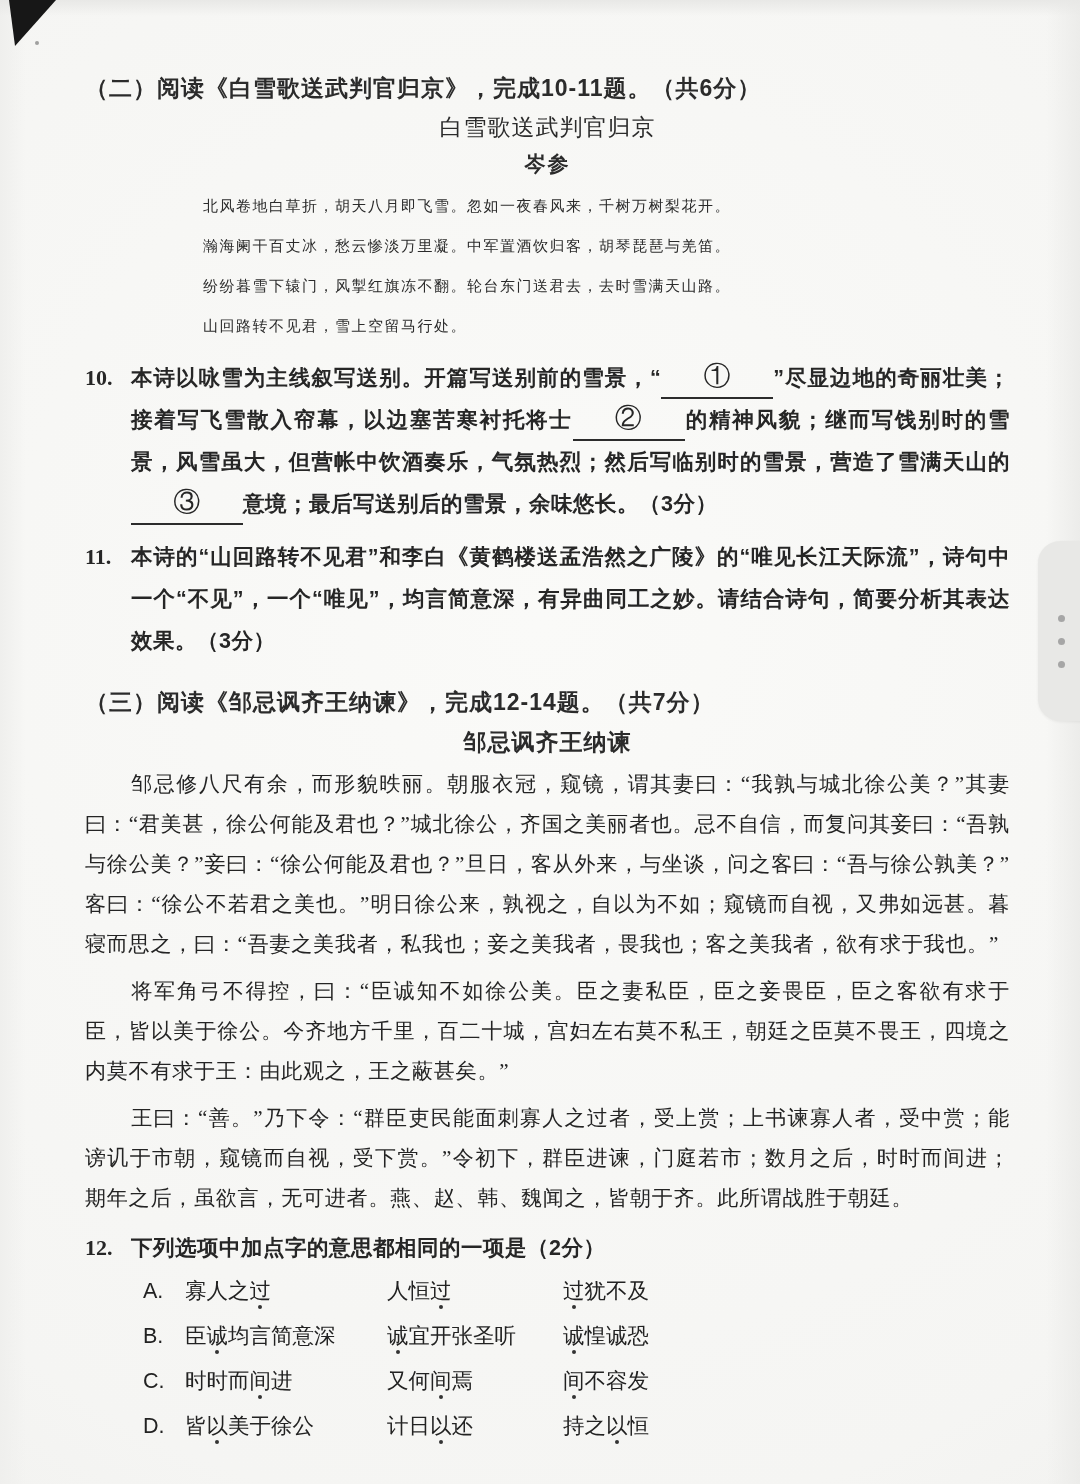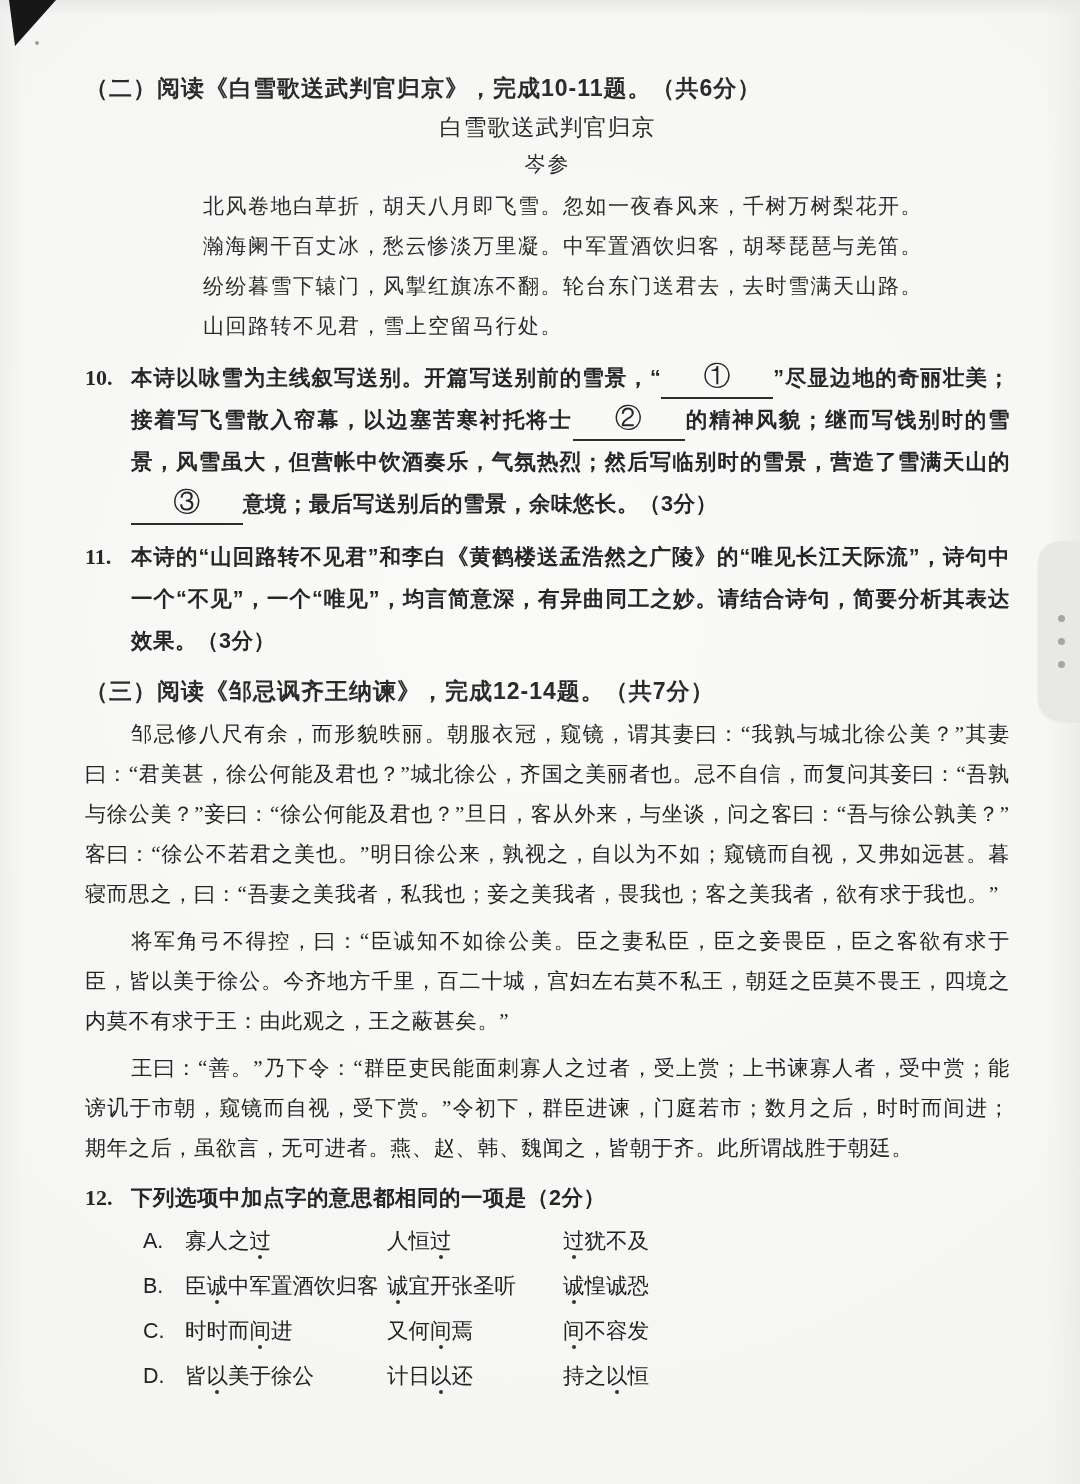--- a/index.html
+++ b/index.html
@@ -28,7 +28,7 @@
   }
   .poem-author{
     margin-top:9px;text-align:center;
-    font-size:21px;font-weight:400;line-height:26px;letter-spacing:2px;
+    font-size:21px;font-weight:700;line-height:26px;letter-spacing:2px;
   }
   .poem{margin:9px 0 0 118px;}
   .poem-line{font-size:21px;line-height:40px;letter-spacing:1.5px;white-space:nowrap;font-family:Liberation Serif, serif;}

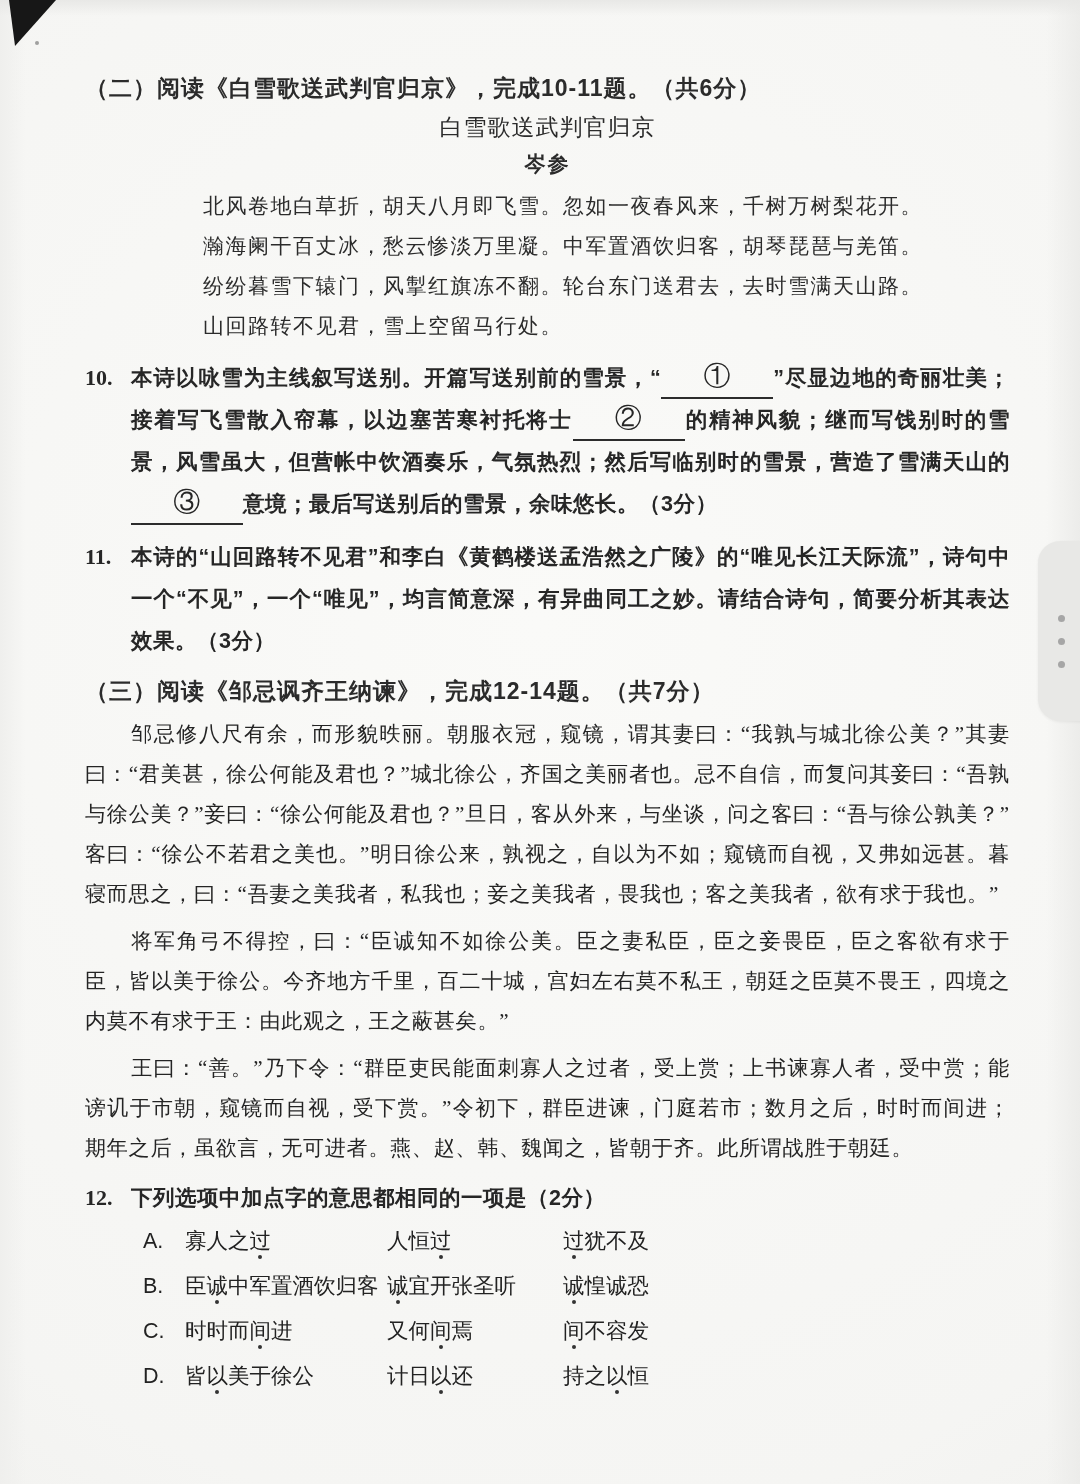--- a/index.html
+++ b/index.html
@@ -31,7 +31,7 @@
     font-size:21px;font-weight:700;line-height:26px;letter-spacing:2px;
   }
   .poem{margin:9px 0 0 118px;}
-  .poem-line{font-size:21px;line-height:40px;letter-spacing:1.5px;white-space:nowrap;font-family:Liberation Serif, serif;}
+  .poem-line{font-size:15px;line-height:40px;letter-spacing:1.5px;white-space:nowrap;font-family:Liberation Serif, serif;}
 
   .question{display:flex;margin-top:11px;}
   .qnum{

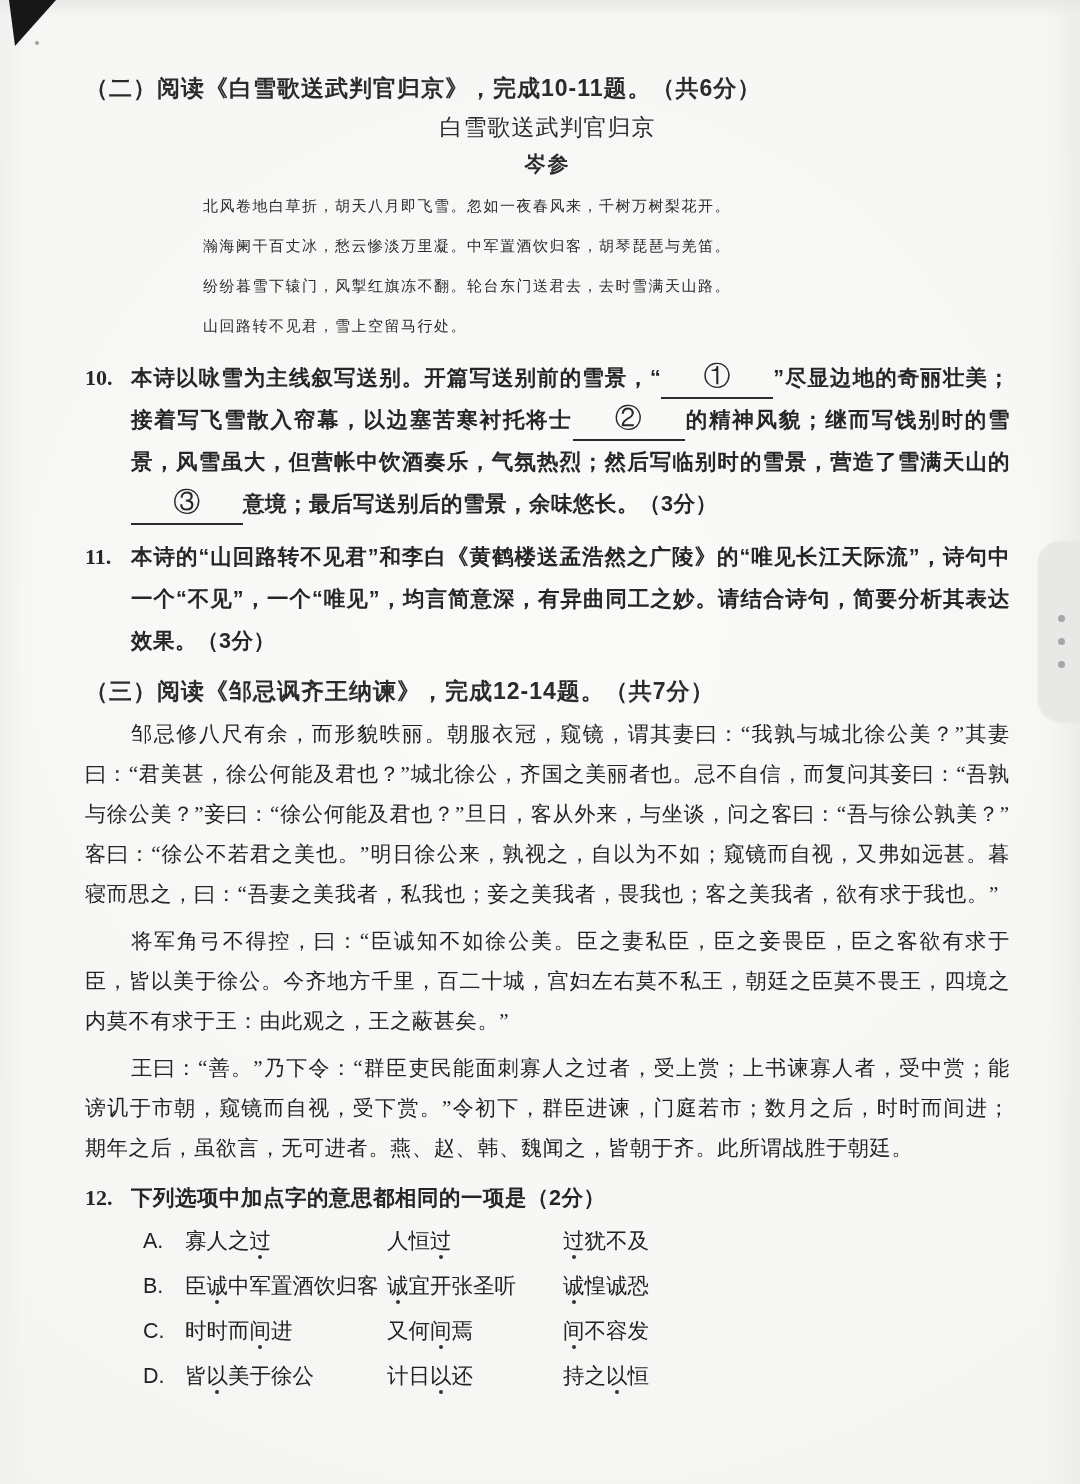--- a/index.html
+++ b/index.html
@@ -122,7 +122,7 @@
       <div class="qtext">本诗的“山回路转不见君”和李白《黄鹤楼送孟浩然之广陵》的“唯见长江天际流”，诗句中一个“不见”，一个“唯见”，均言简意深，有异曲同工之妙。请结合诗句，简要分析其表达效果。（3分）</div>
     </div>
 
-    <div class="s-header" style="margin-top:13px;">（三）阅读《邹忌讽齐王纳谏》，完成12-14题。（共7分）</div>
+    <div class="s-header" style="margin-top:24px;">（三）阅读《邹忌讽齐王纳谏》，完成12-14题。（共7分）</div>
 
 
     <div class="para">邹忌修八尺有余，而形貌昳丽。朝服衣冠，窥镜，谓其妻曰：“我孰与城北徐公美？”其妻曰：“君美甚，徐公何能及君也？”城北徐公，齐国之美丽者也。忌不自信，而复问其妾曰：“吾孰与徐公美？”妾曰：“徐公何能及君也？”旦日，客从外来，与坐谈，问之客曰：“吾与徐公孰美？”客曰：“徐公不若君之美也。”明日徐公来，孰视之，自以为不如；窥镜而自视，又弗如远甚。暮寝而思之，曰：“吾妻之美我者，私我也；妾之美我者，畏我也；客之美我者，欲有求于我也。”</div>

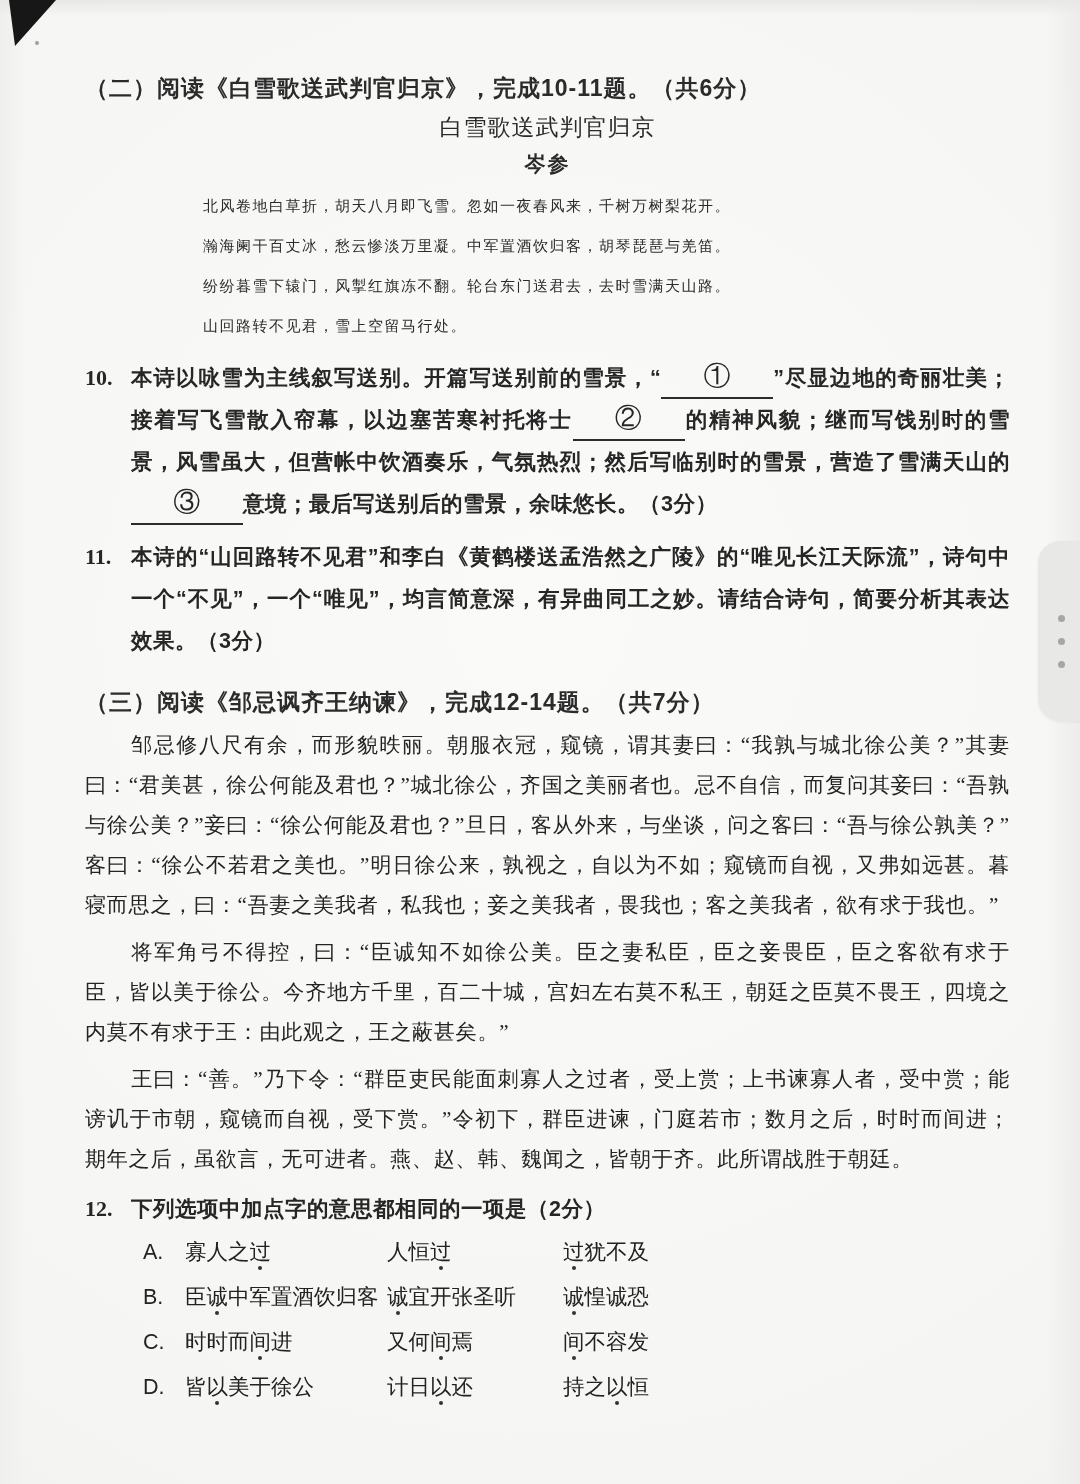--- a/index.html
+++ b/index.html
@@ -124,6 +124,7 @@
 
     <div class="s-header" style="margin-top:24px;">（三）阅读《邹忌讽齐王纳谏》，完成12-14题。（共7分）</div>
 
+    <div class="passage-title">邹忌讽齐王纳谏</div>
 
     <div class="para">邹忌修八尺有余，而形貌昳丽。朝服衣冠，窥镜，谓其妻曰：“我孰与城北徐公美？”其妻曰：“君美甚，徐公何能及君也？”城北徐公，齐国之美丽者也。忌不自信，而复问其妾曰：“吾孰与徐公美？”妾曰：“徐公何能及君也？”旦日，客从外来，与坐谈，问之客曰：“吾与徐公孰美？”客曰：“徐公不若君之美也。”明日徐公来，孰视之，自以为不如；窥镜而自视，又弗如远甚。暮寝而思之，曰：“吾妻之美我者，私我也；妾之美我者，畏我也；客之美我者，欲有求于我也。”</div>
     <div class="para">将军角弓不得控，曰：“臣诚知不如徐公美。臣之妻私臣，臣之妾畏臣，臣之客欲有求于臣，皆以美于徐公。今齐地方千里，百二十城，宫妇左右莫不私王，朝廷之臣莫不畏王，四境之内莫不有求于王：由此观之，王之蔽甚矣。”</div>

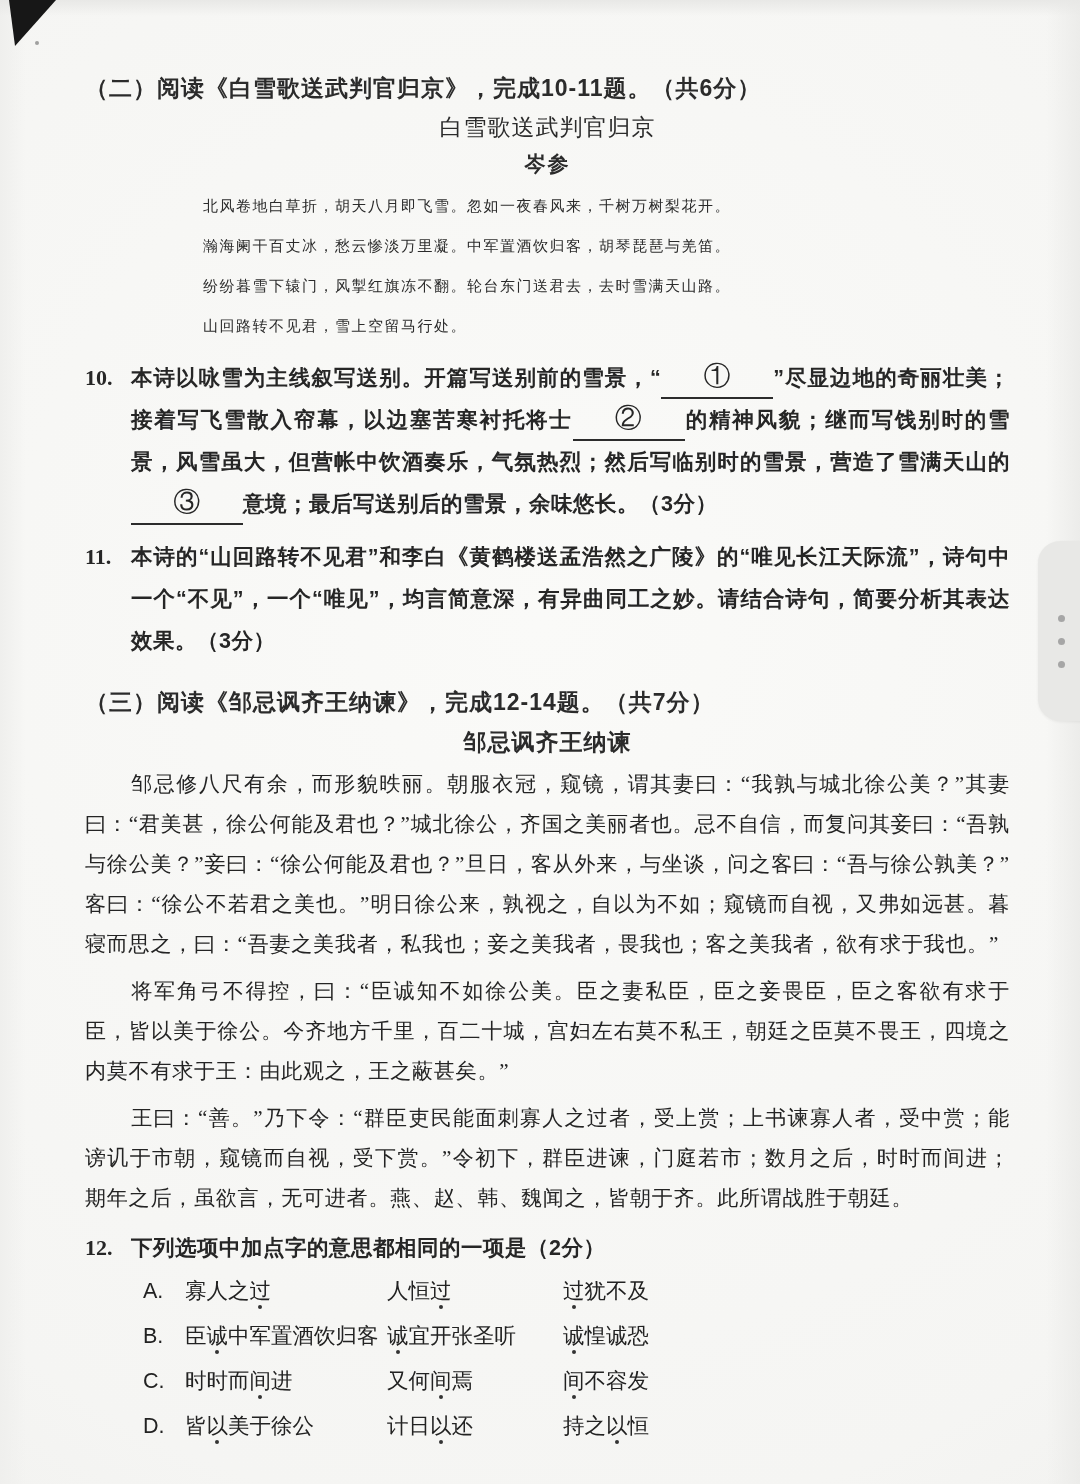--- a/index.html
+++ b/index.html
@@ -144,7 +144,7 @@
       </div>
       <div class="opt-row">
         <span class="opt-label">B.</span>
-        <span class="opt-item"><span>臣</span><span class="em">诚</span><span>中军置酒饮归客</span></span>
+        <span class="opt-item"><span>臣</span><span class="em">诚</span><span>均言简意深</span></span>
         <span class="opt-item"><span></span><span class="em">诚</span><span>宜开张圣听</span></span>
         <span class="opt-item"><span></span><span class="em">诚</span><span>惶诚恐</span></span>
       </div>

